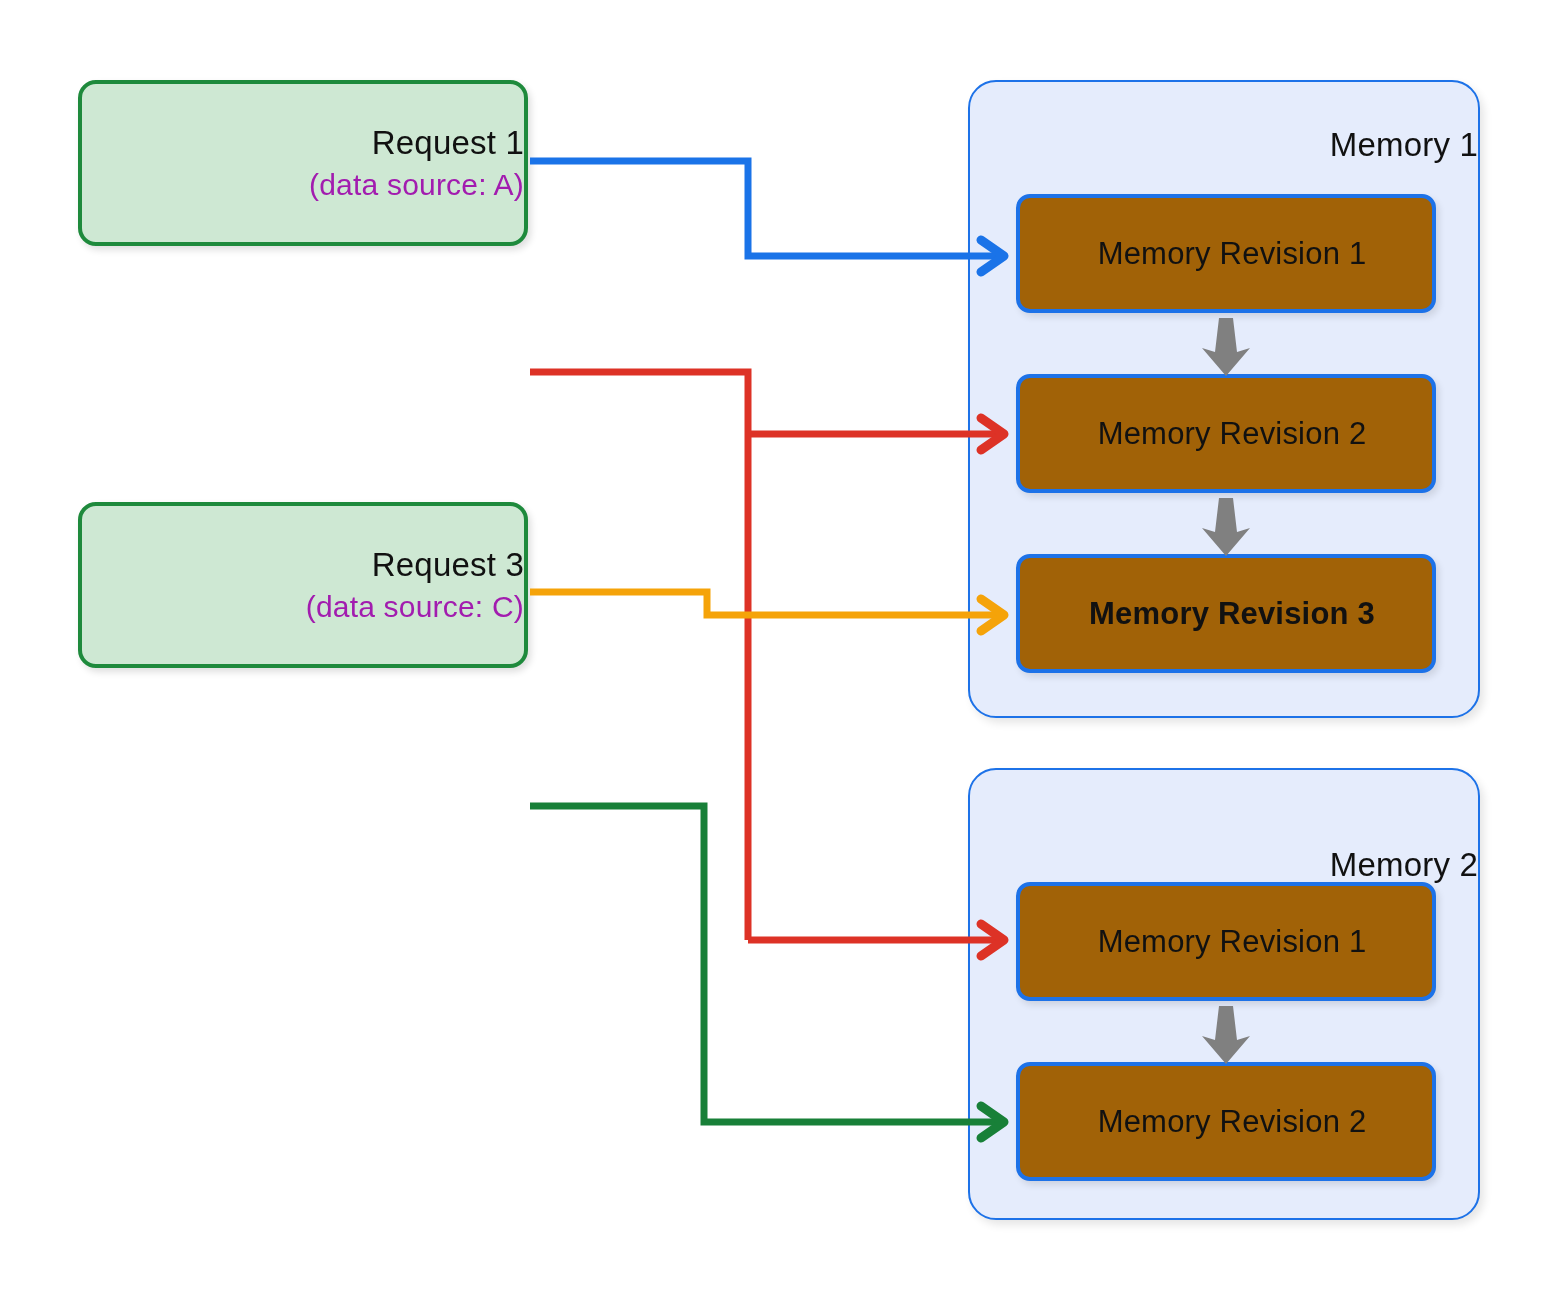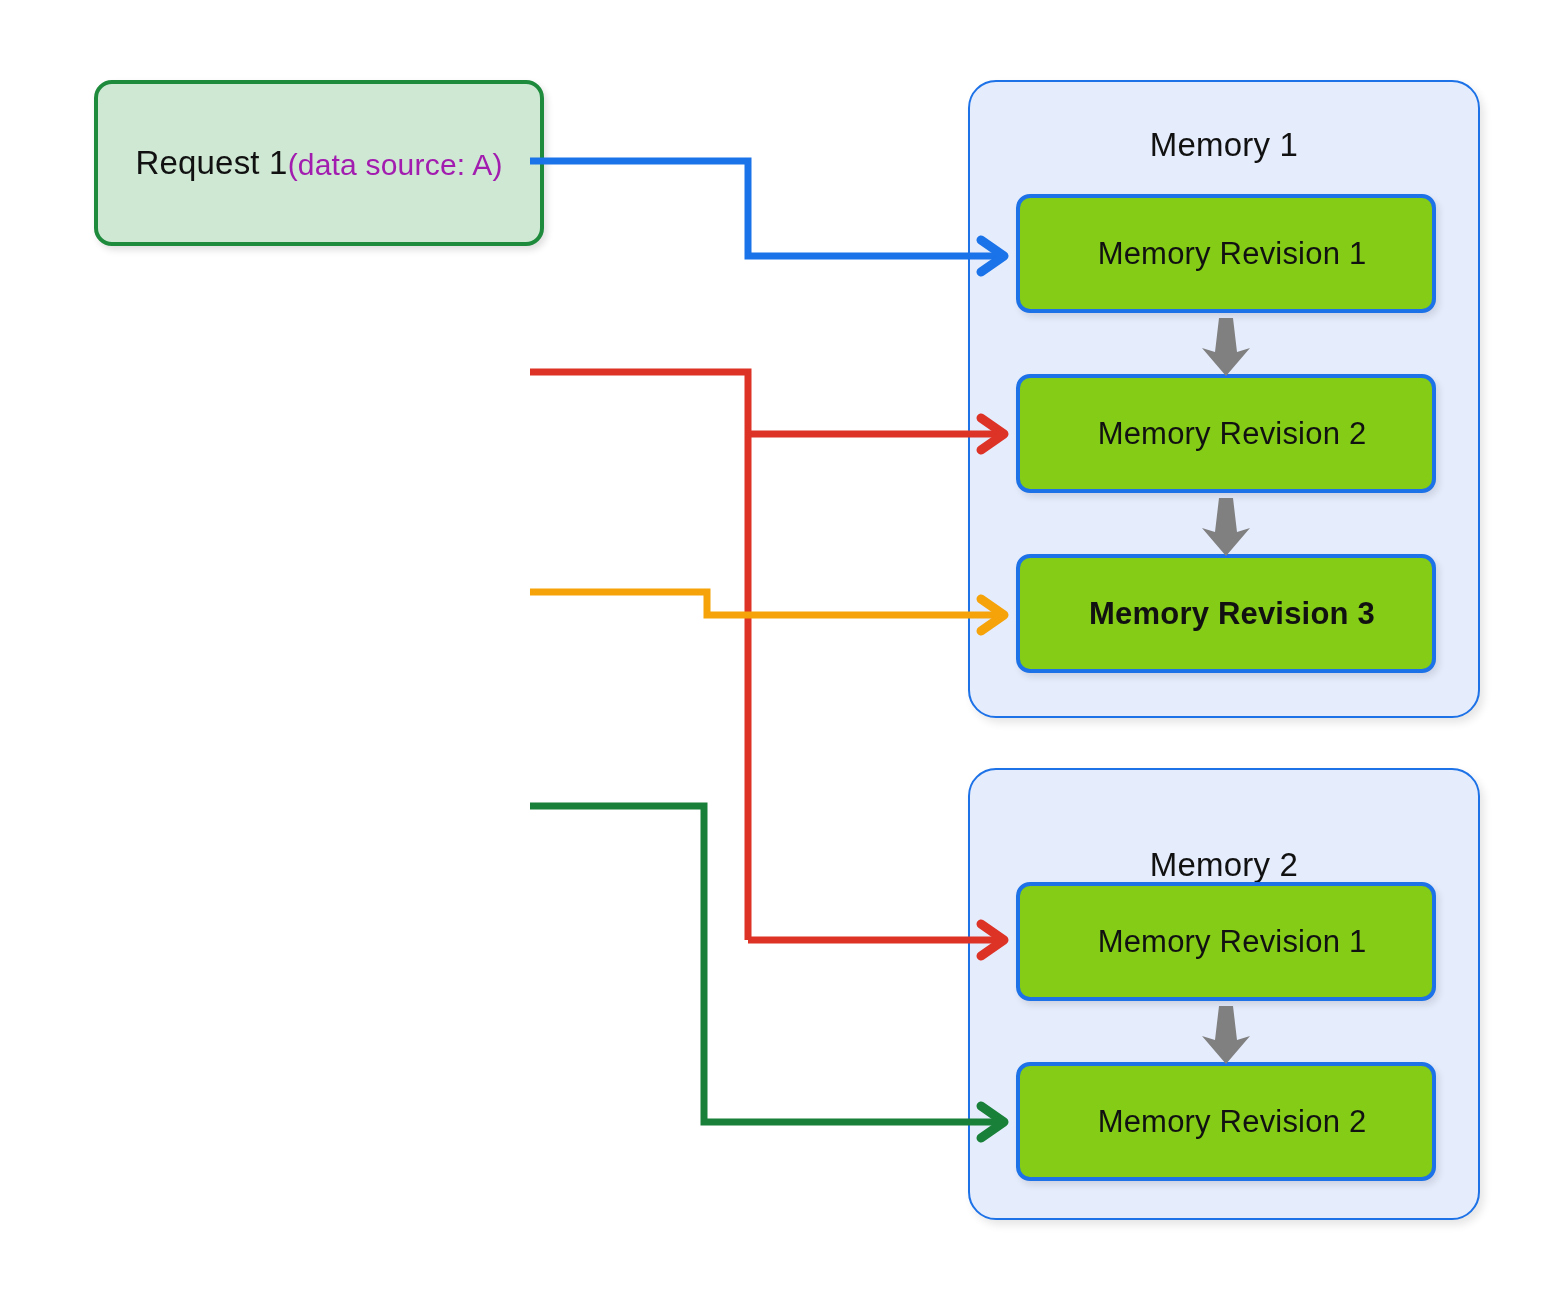--- a/index.html
+++ b/index.html
@@ -24,11 +24,10 @@
     position: absolute;
     box-sizing: border-box;
     display: flex;
-    flex-direction: row;
-    align-items: center;
+    flex-direction: column;
+    align-items: flex-end;
     justify-content: center;
     text-align: center;
-    margin-left: 16px;
   }
   
   .request-box {

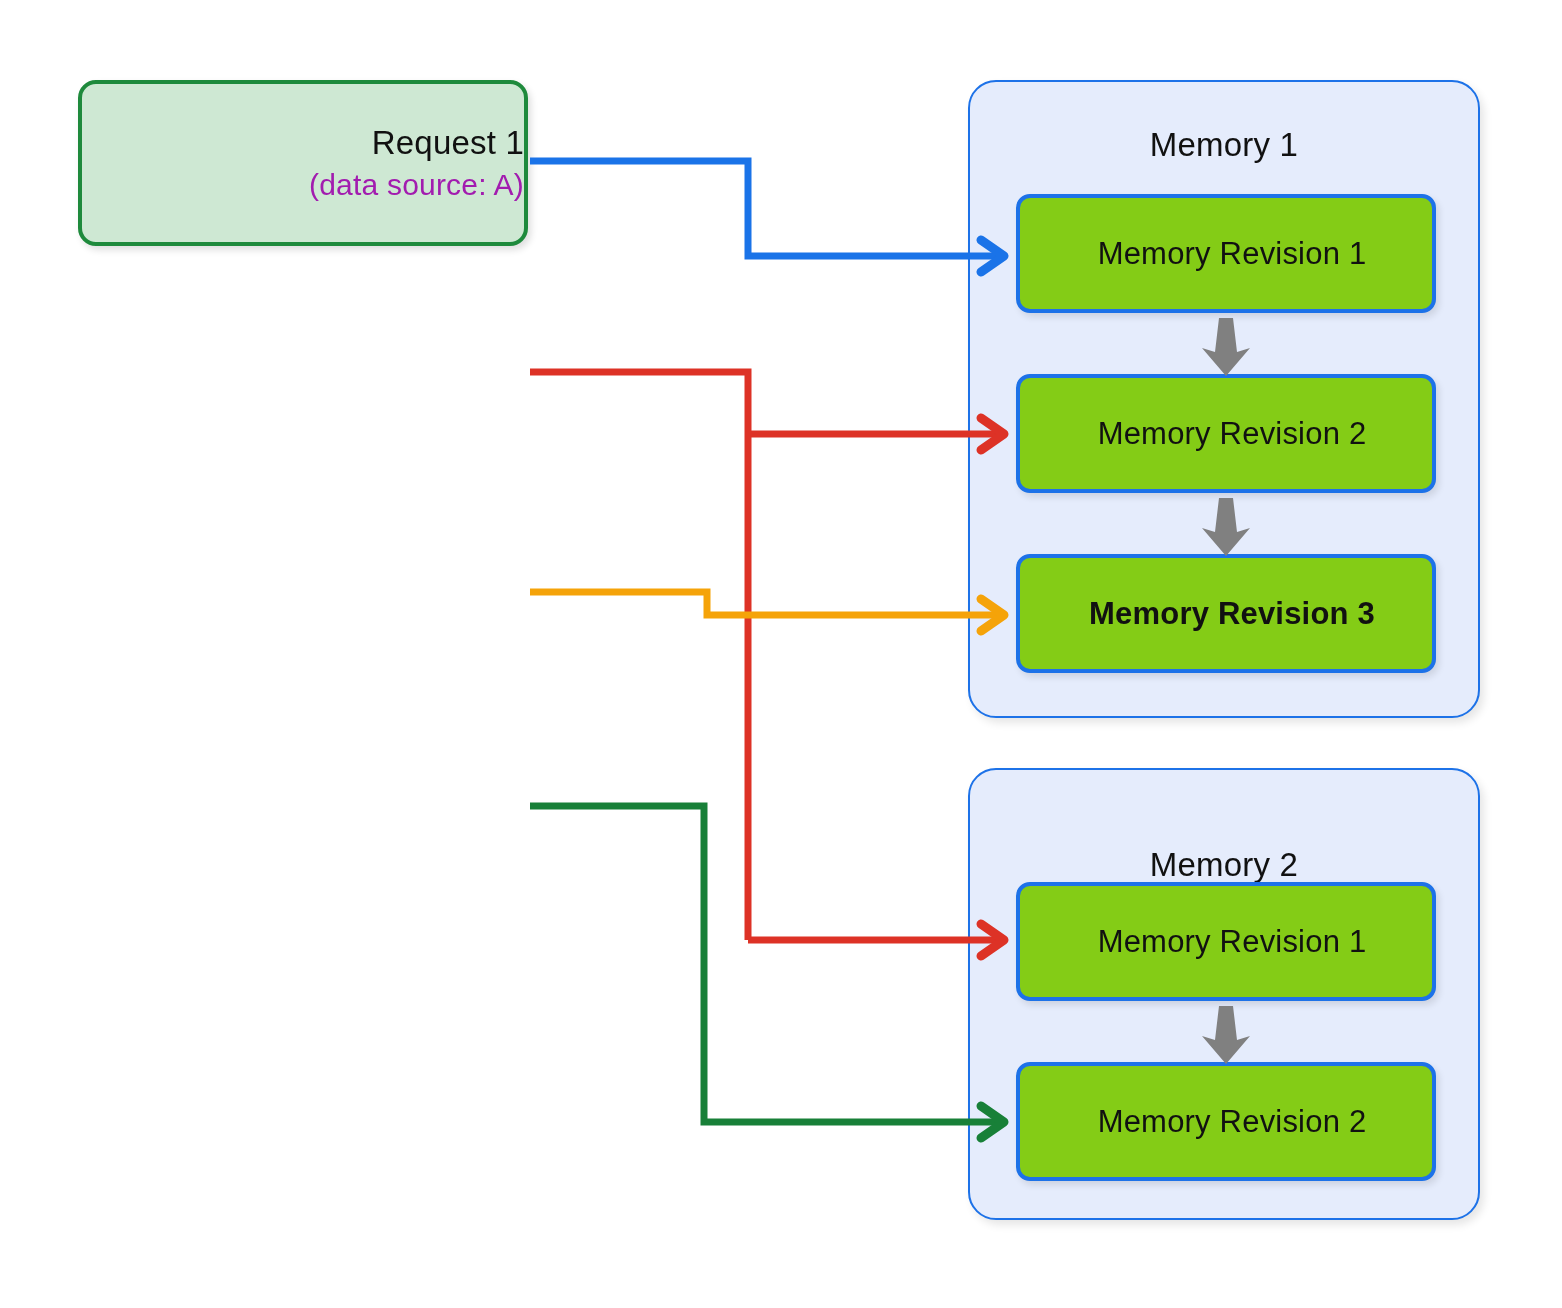--- a/index.html
+++ b/index.html
@@ -67,7 +67,7 @@
     position: absolute;
     left: 0;
     width: 100%;
-    text-align: center;
+    text-align: right;
     font-size: 33px;
     color: #111111;
     letter-spacing: 0.2px;

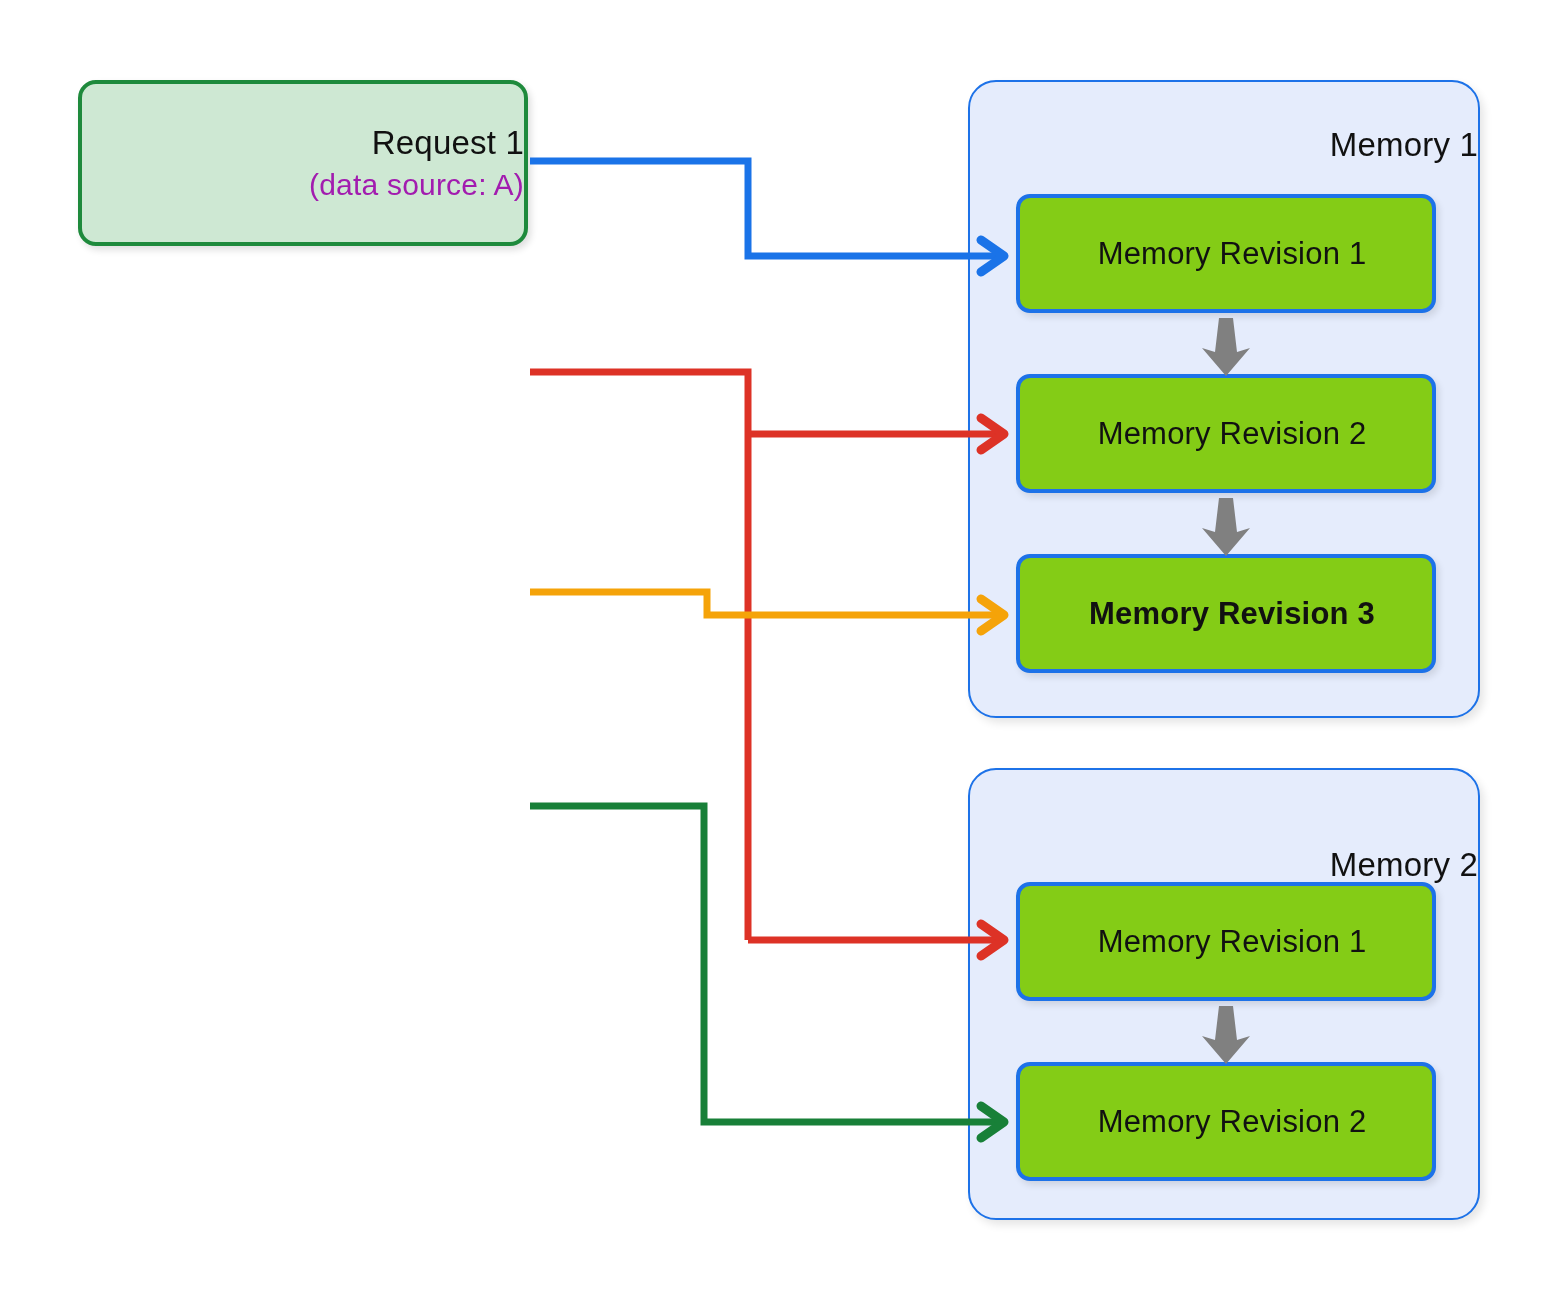--- a/index.html
+++ b/index.html
@@ -79,7 +79,7 @@
     left: 1016px;
     width: 420px;
     height: 119px;
-    background: #84cc16;
+    background: #a16207;
     border: 4px solid #1d72e8;
     border-radius: 14px;
     display: flex;

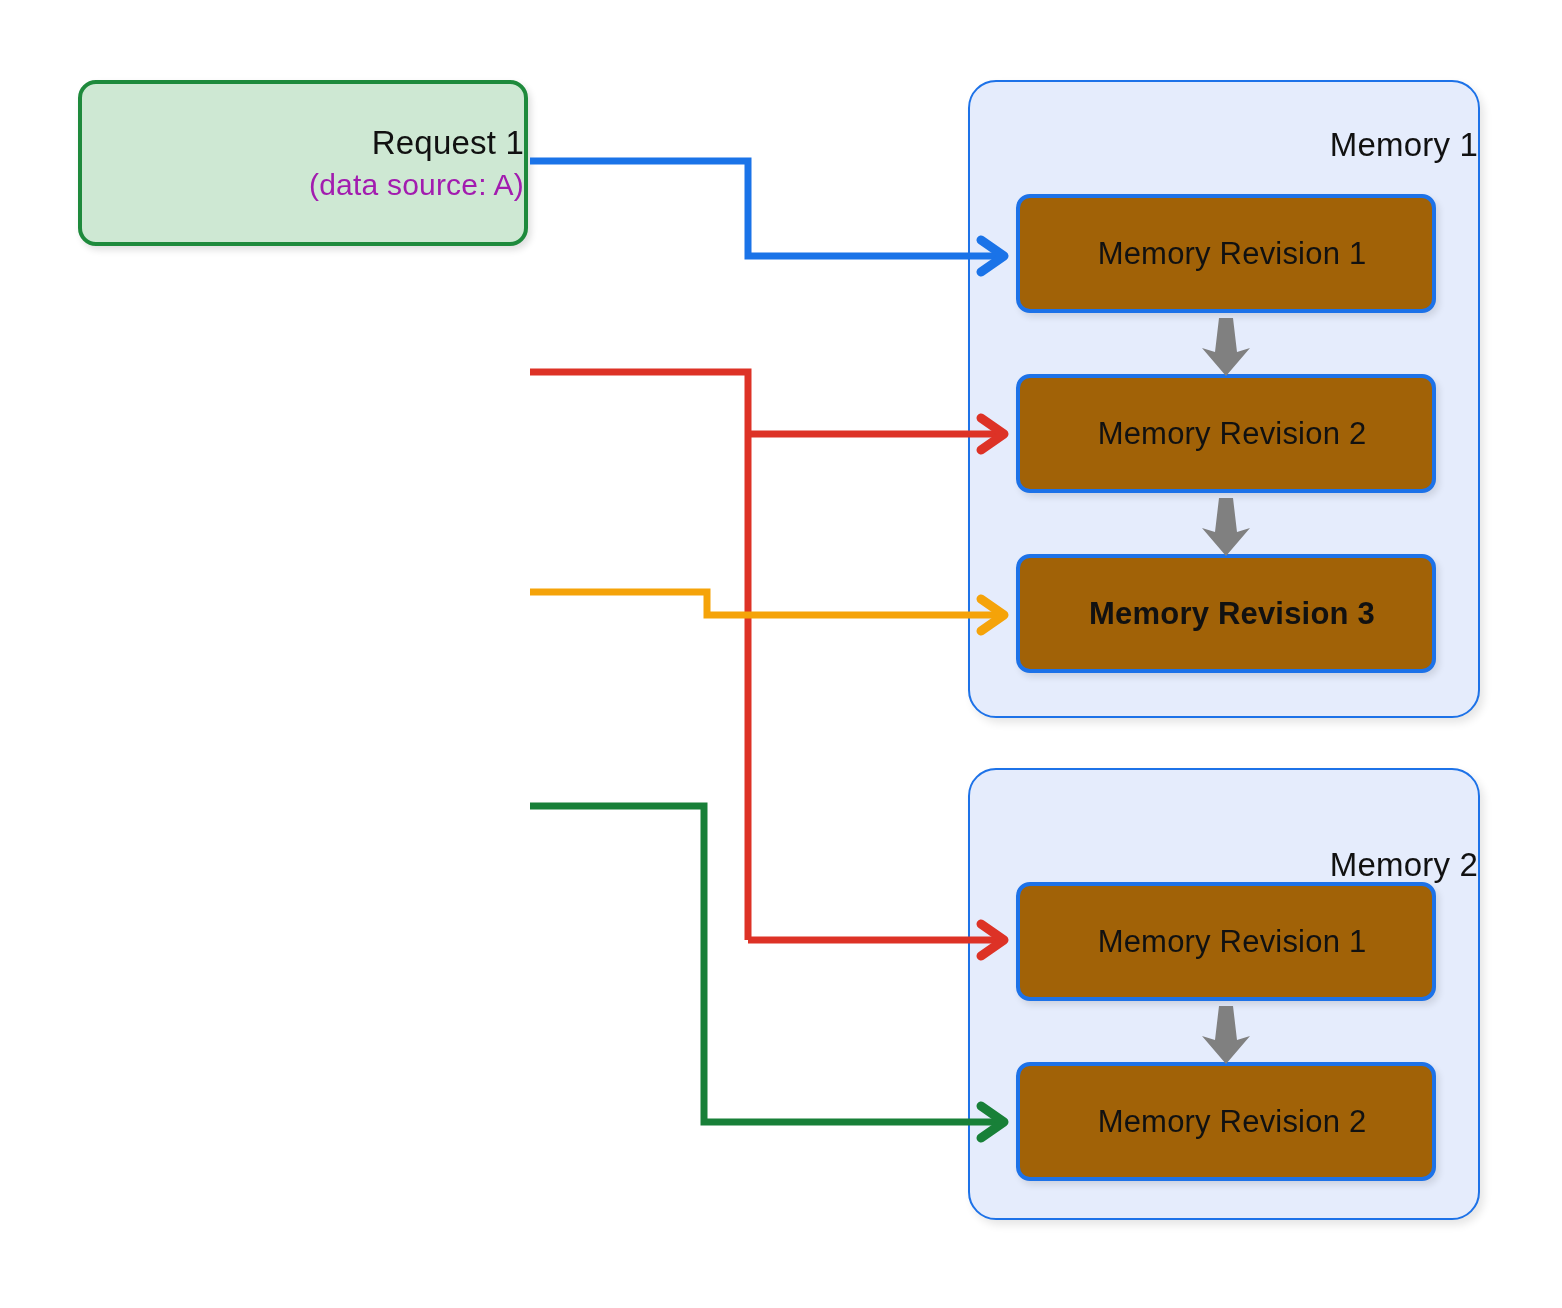--- a/index.html
+++ b/index.html
@@ -120,6 +120,10 @@
   </div>
 
 
+  <div class="node request-box" style="top:502px;">
+    <div class="request-title">Request 3</div>
+    <div class="request-sub">(data source: C)</div>
+  </div>
 
 
   <div class="memory-container" style="top:80px; height:638px;">

